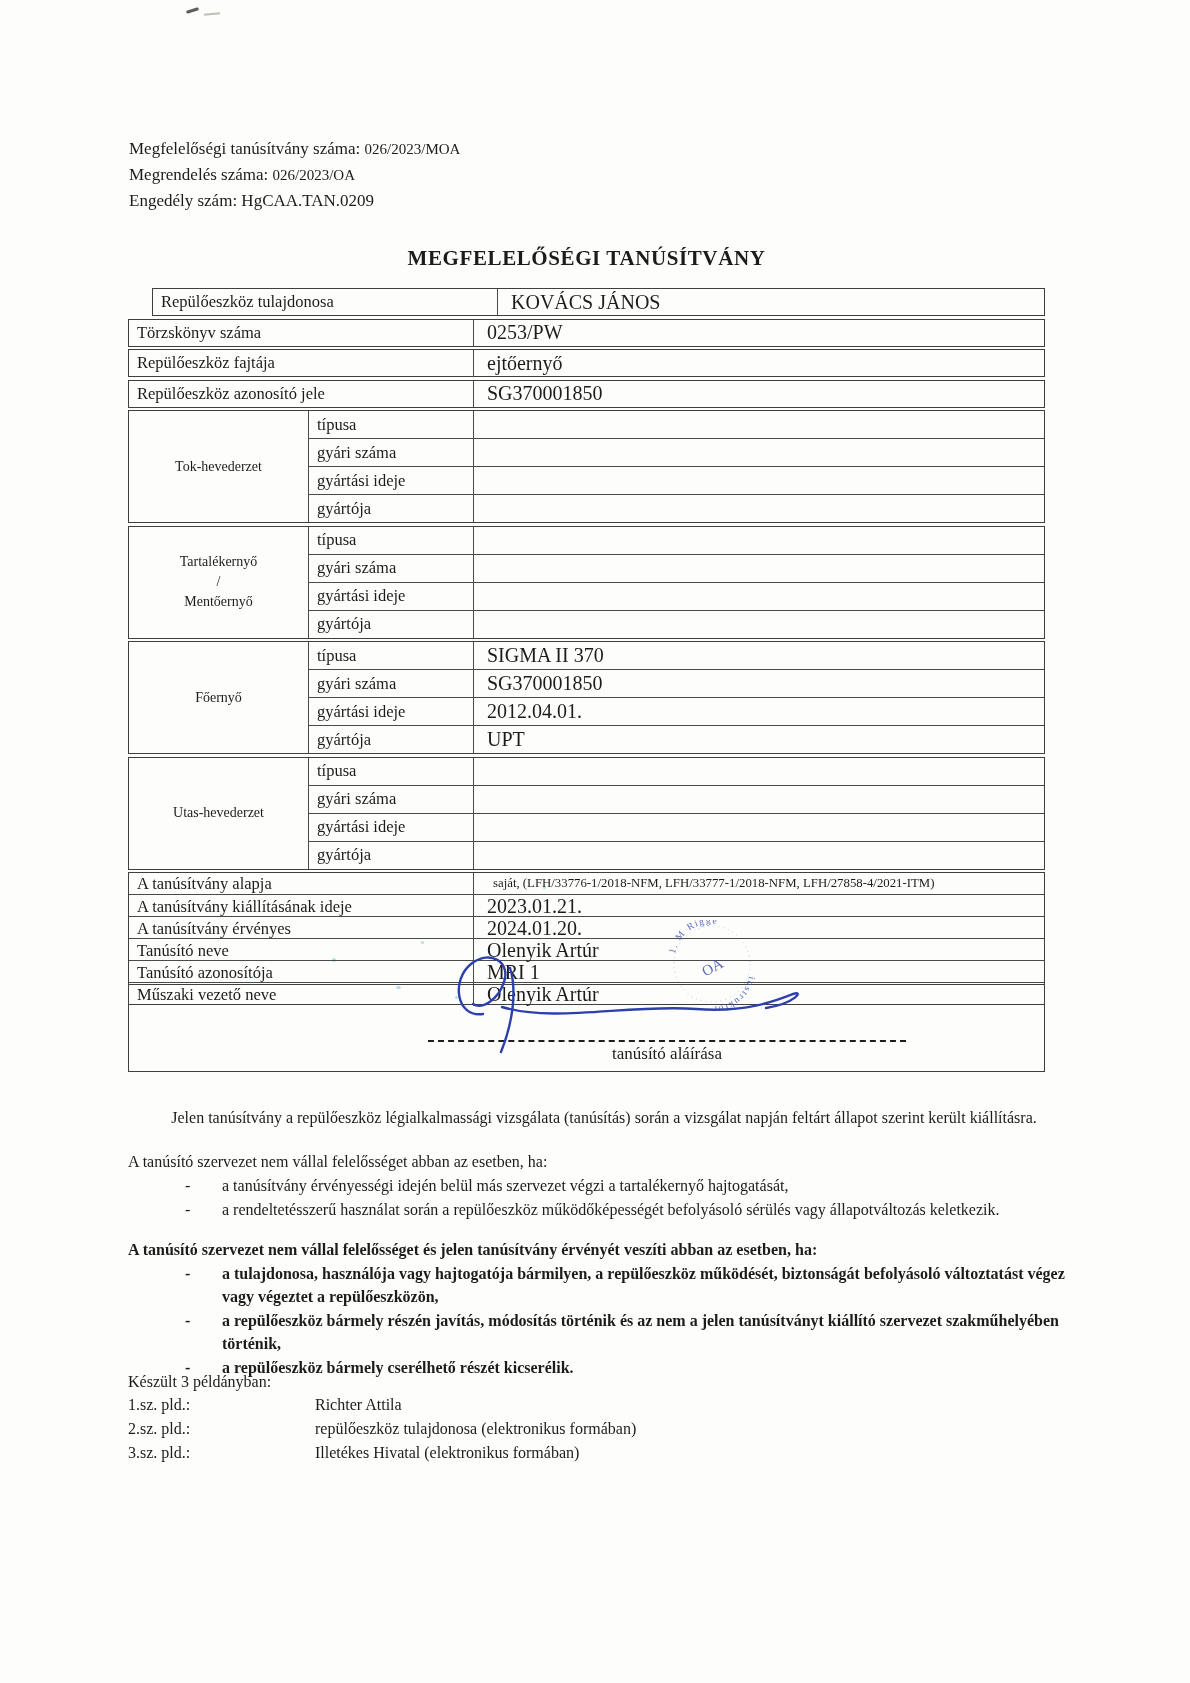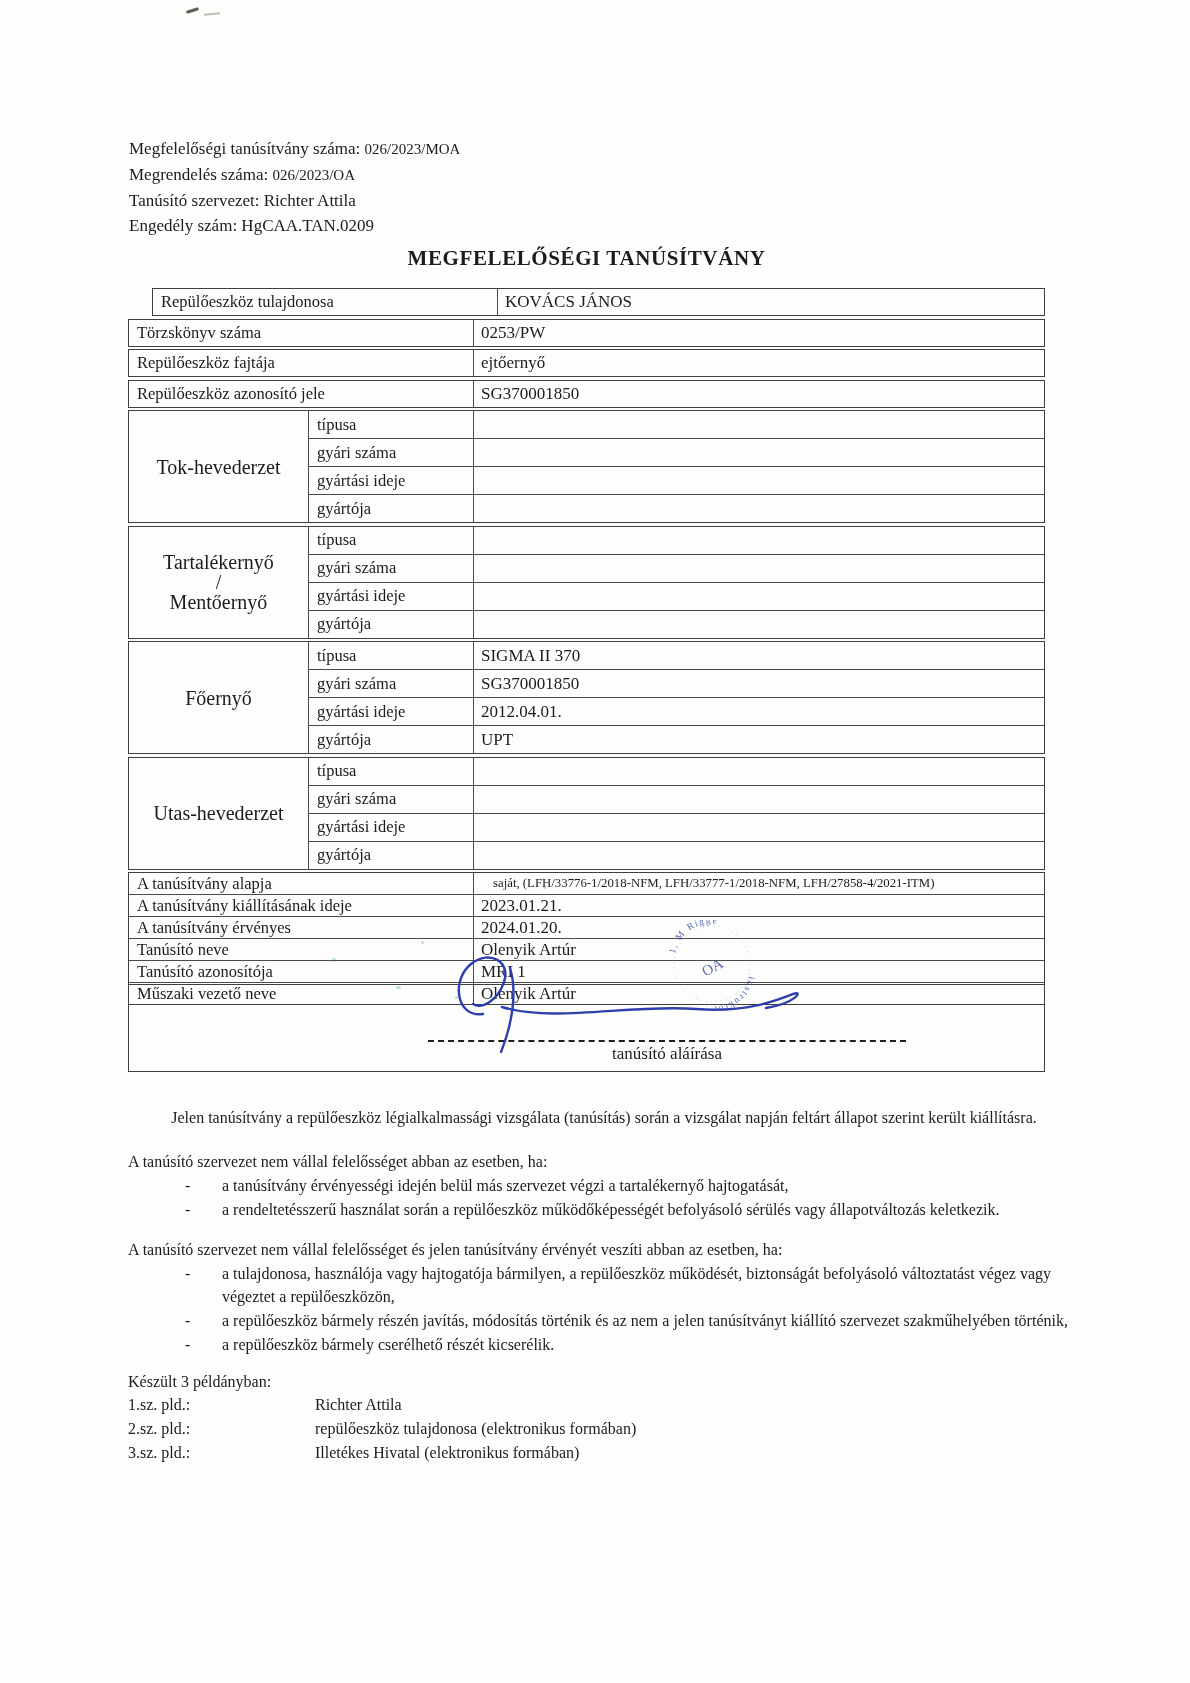--- a/index.html
+++ b/index.html
@@ -77,7 +77,6 @@
 <div class="abs doc-header">
   <div><span>Megfelelőségi tanúsítvány száma: </span><span class="val-big">026/2023/MOA</span></div>
   <div><span>Megrendelés száma: </span><span class="val-big">026/2023/OA</span></div>
-  <div><span>Tanúsító szervezet: </span><span>Richter Attila</span></div>
   <div><span>Engedély szám: </span><span>HgCAA.TAN.0209</span></div>
 </div>
 

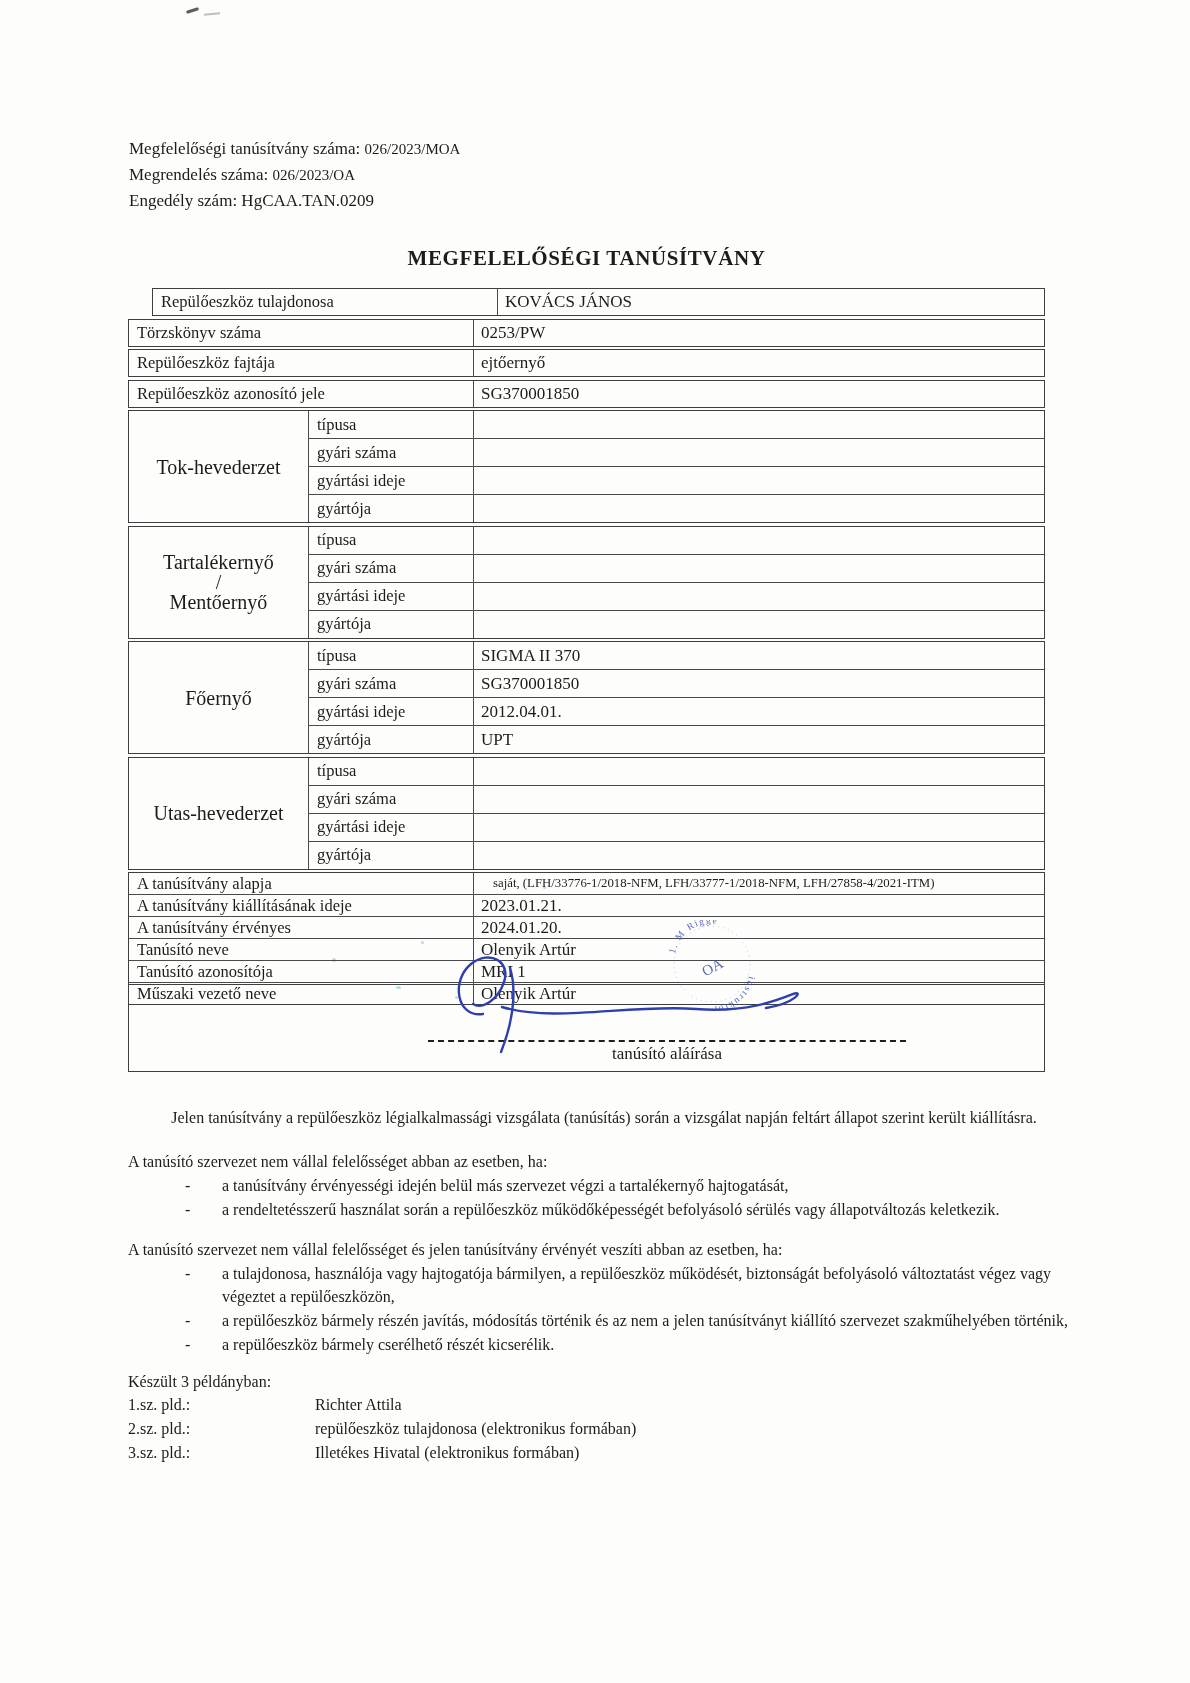--- a/index.html
+++ b/index.html
@@ -40,7 +40,7 @@
   .frow{display:grid;grid-template-columns:344px 1fr;height:21px;align-items:center;}
   .frow + .frow{border-top:1.2px solid #4a4a4a;}
   .cell{padding:0 8px;font-size:16.5px;white-space:nowrap;overflow:visible;}
-  .cell.value{border-left:1.2px solid #4a4a4a;height:100%;display:flex;align-items:center;padding-left:7px;font-size:17px;}
+  .cell.value{border-left:1.2px solid #4a4a4a;height:100%;display:flex;align-items:center;padding-left:13px;font-size:20px;}
   .cell.small-val{font-size:12.8px;padding-left:19px;}
 
   

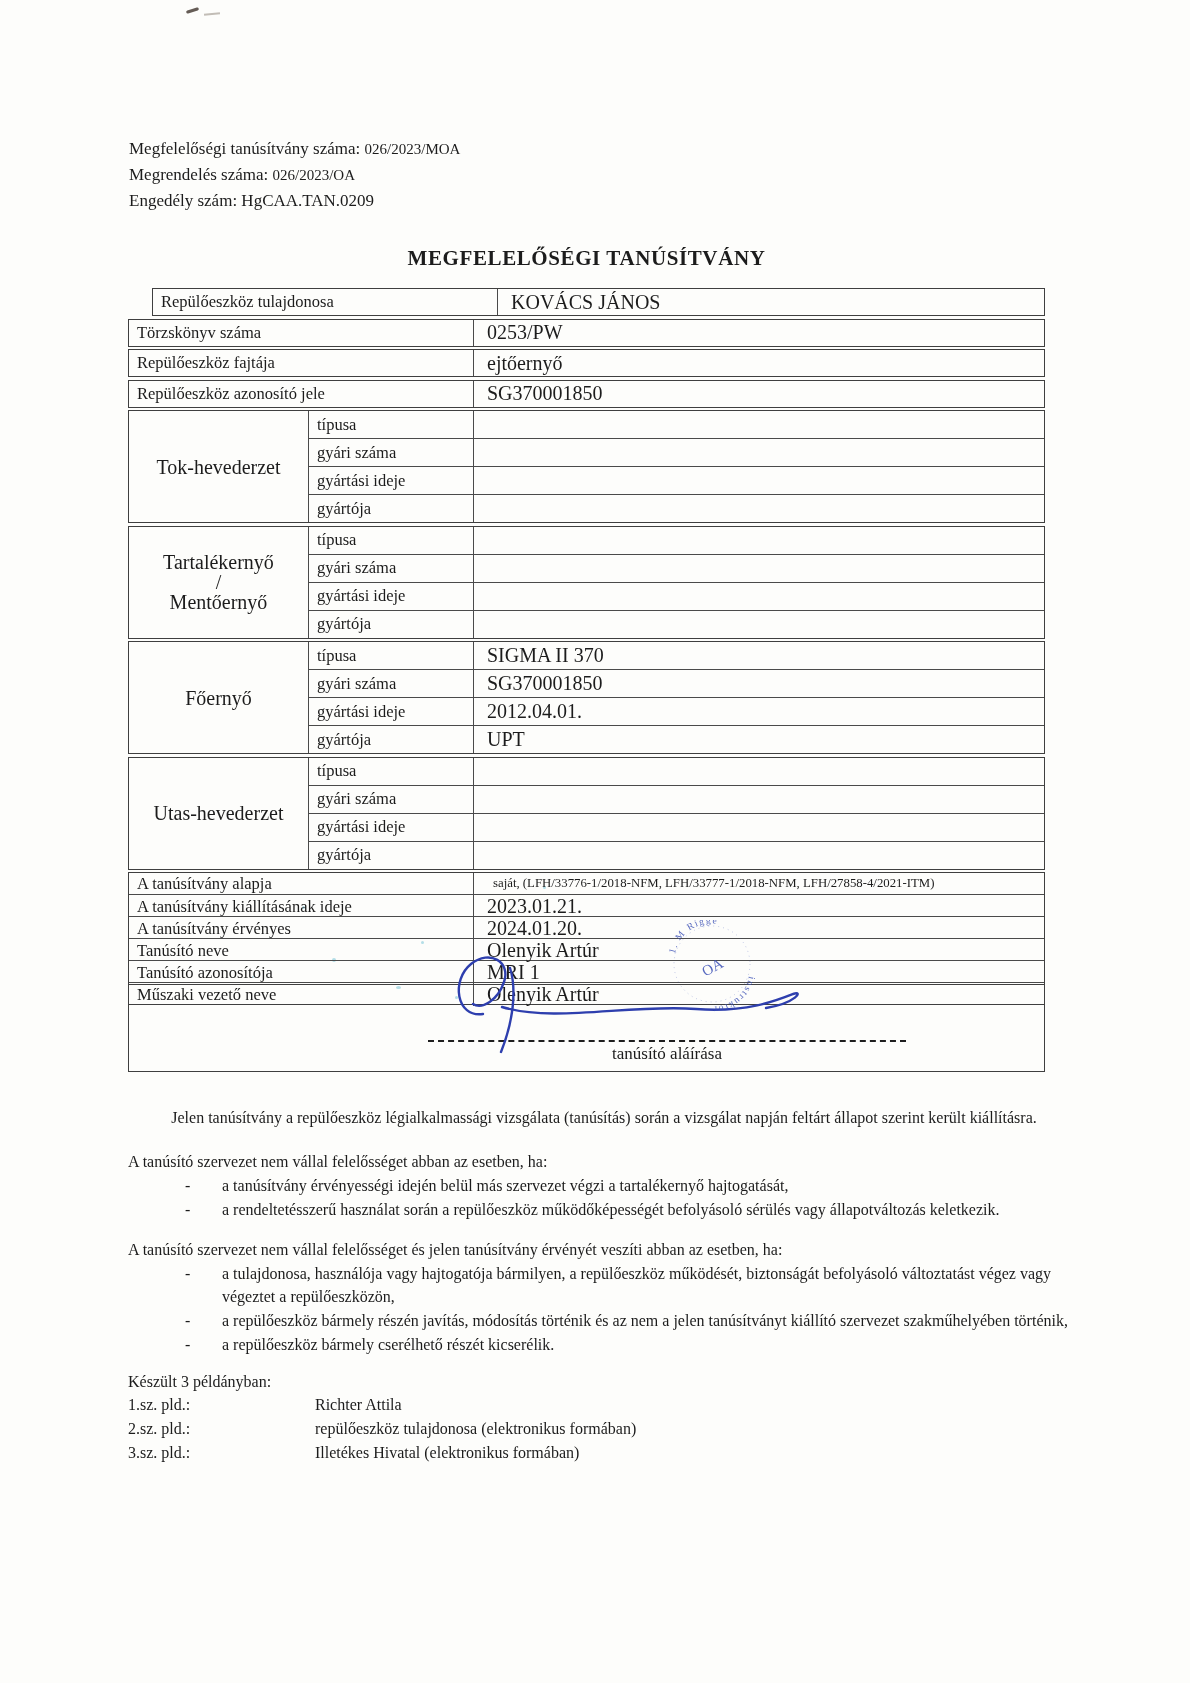--- a/index.html
+++ b/index.html
@@ -33,7 +33,7 @@
   .irow{display:grid;grid-template-columns:344px 1fr;height:26px;align-items:center;}
   .grp{display:flex;}
   .gname{width:180px;border-right:1.2px solid #4a4a4a;display:flex;align-items:center;
-    justify-content:center;text-align:center;white-space:pre-line;font-size:20px;line-height:20px;box-sizing:border-box;}
+    justify-content:center;text-align:center;white-space:pre-line;font-size:14px;line-height:20px;box-sizing:border-box;}
   .gsub{flex:1;}
   .grow{display:grid;grid-template-columns:164px 1fr;height:27px;align-items:center;}
   .grow + .grow{border-top:1.2px solid #4a4a4a;}

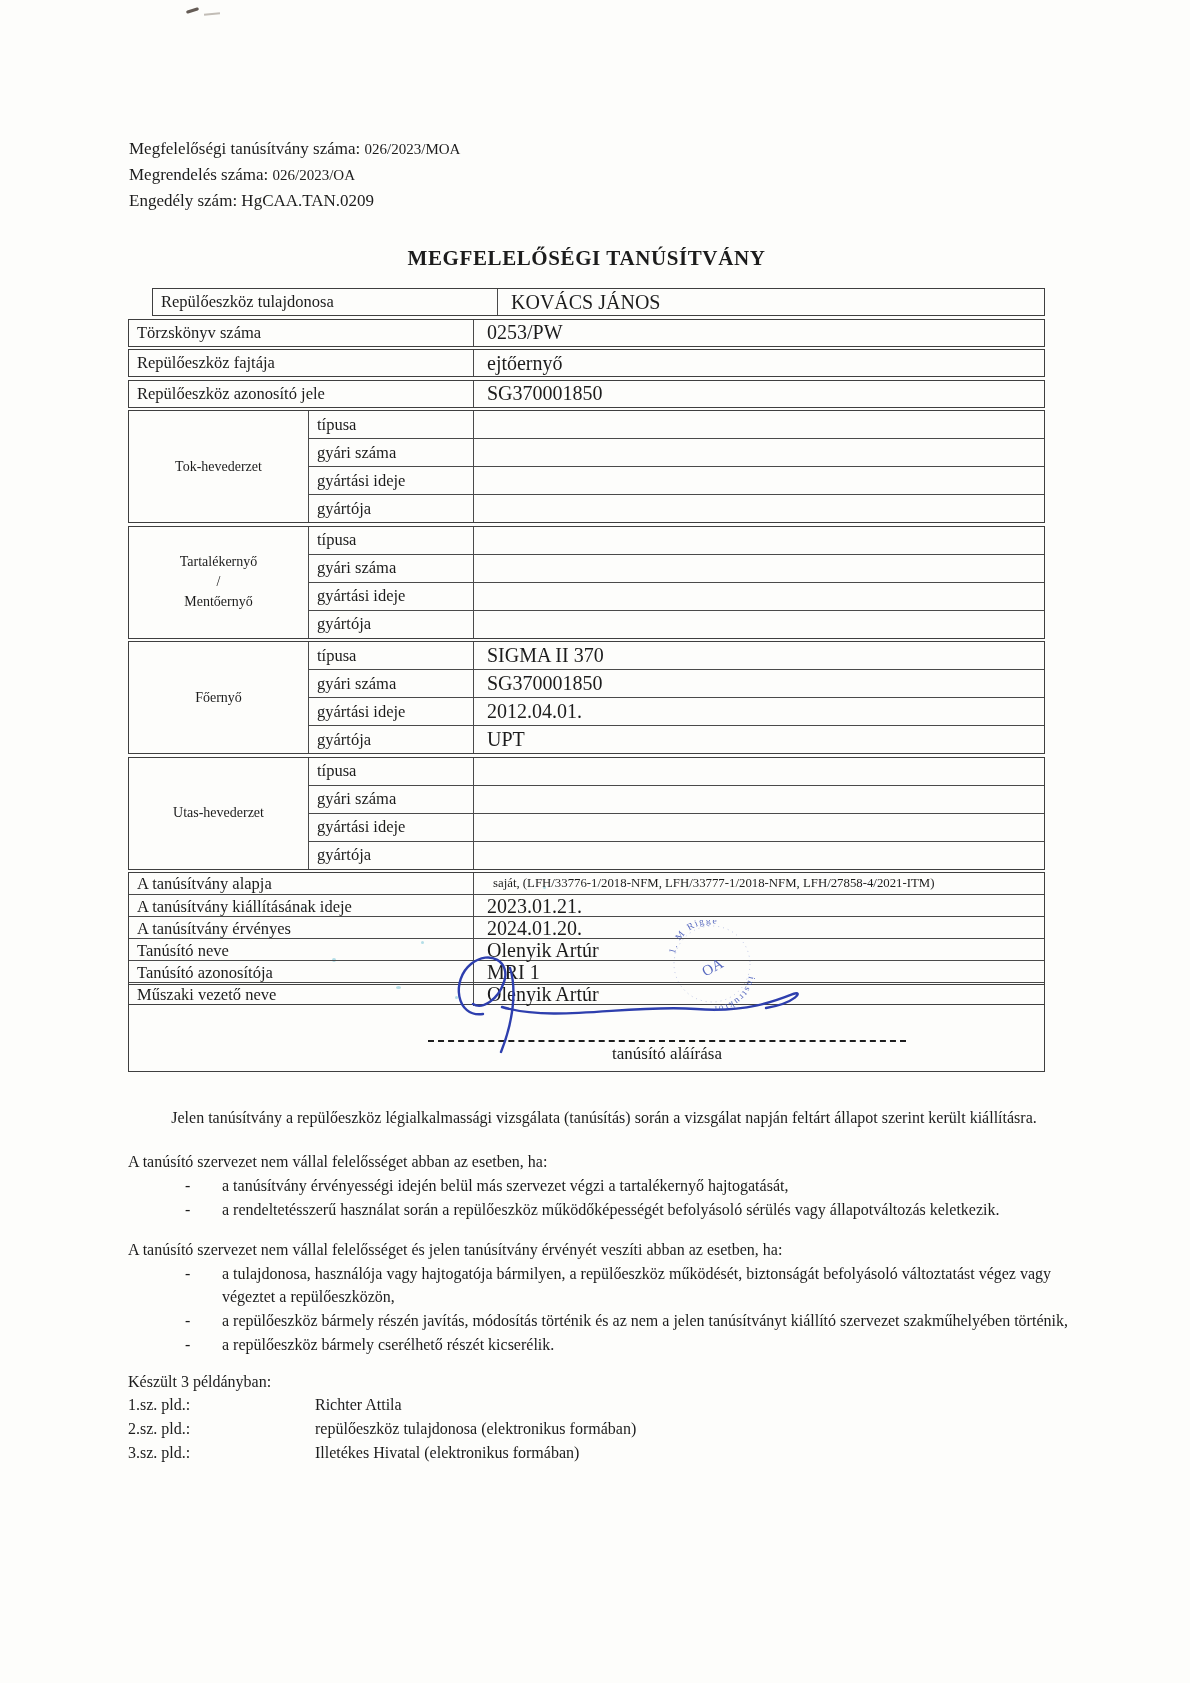--- a/index.html
+++ b/index.html
@@ -53,7 +53,7 @@
   
   .para{left:128px;width:952px;font-size:16px;line-height:23px;}
   .p1{top:1106px;text-align:center;}
-  .b2{top:1150px;} .b3{top:1238px;}
+  .b2{top:1150px;} .b3{top:1238px;font-weight:bold;}
   .bullet{display:flex;margin-top:1px;}
   .bullet .dash{margin-left:57px;width:37px;flex:none;}
   .bullet .btxt{flex:1;}

